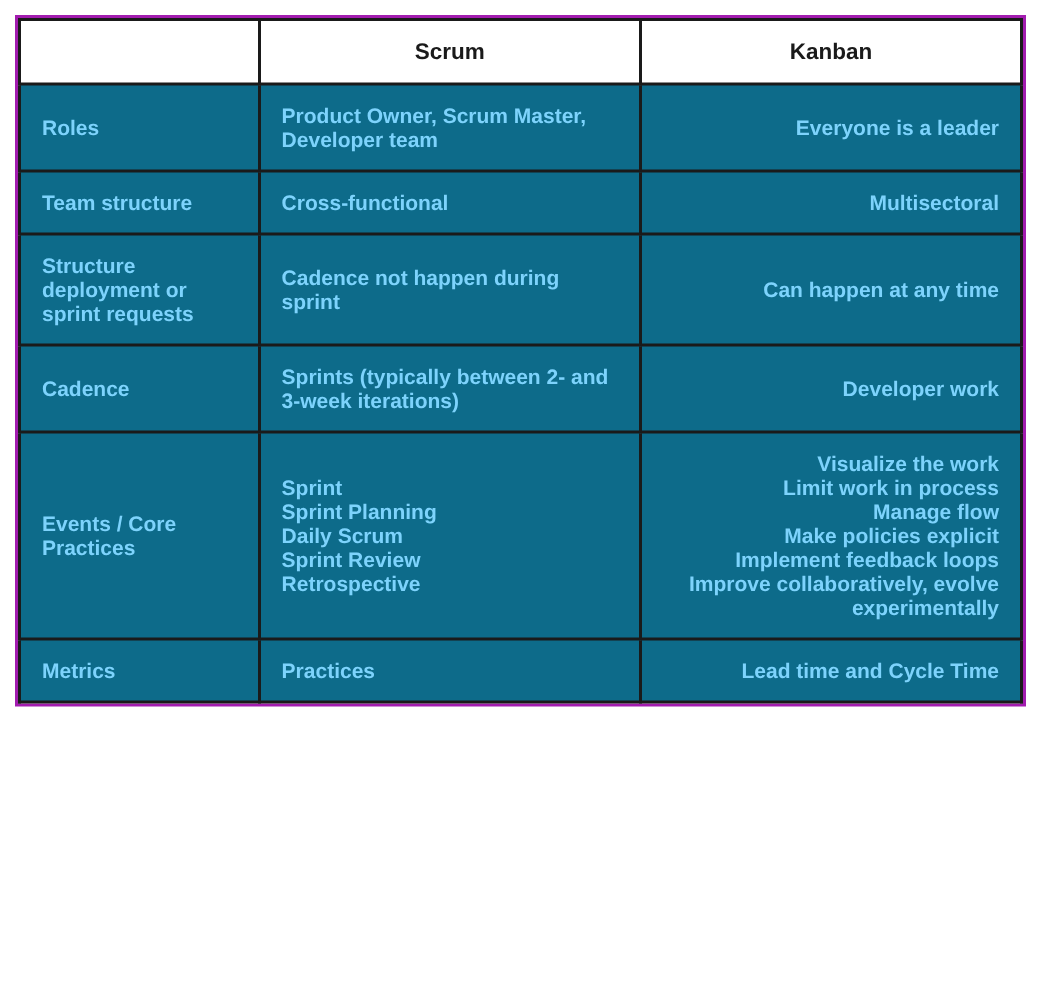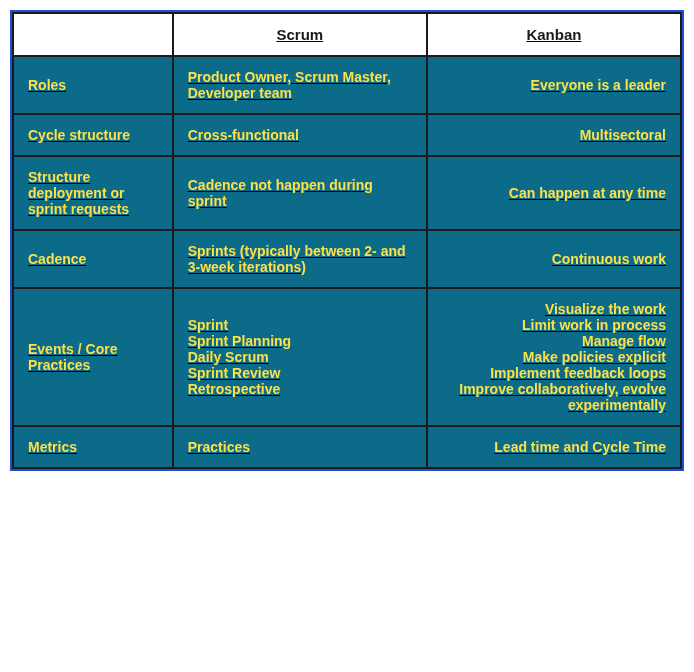--- a/index.html
+++ b/index.html
@@ -19,9 +19,8 @@
 
     .table-container {
       width: 694px;
-      border: 2px solid #1d4ed8;
+      border: 2px solid #a21caf;
       border-collapse: collapse;
-      text-decoration: underline;
     }
 
     table {

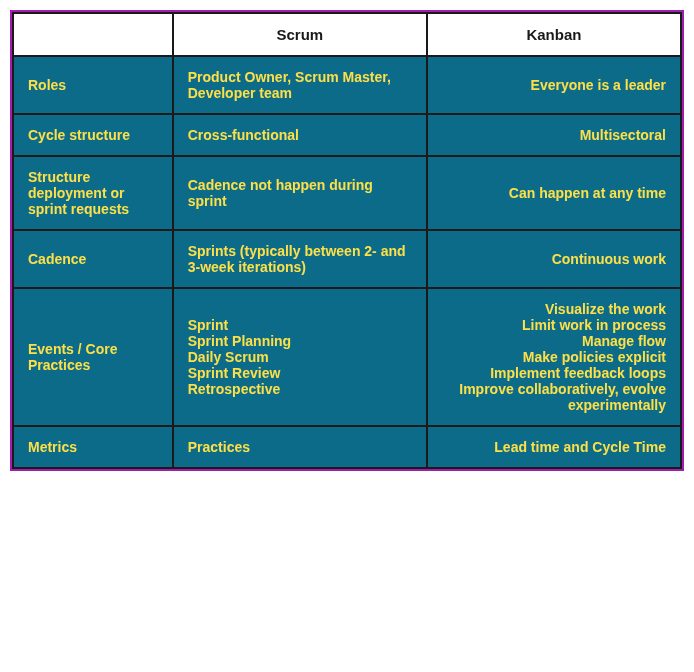--- a/index.html
+++ b/index.html
@@ -48,7 +48,7 @@
 
     tbody tr td {
       background: #0d6b8a;
-      color: #fde047;
+      color: #7dd3fc;
       font-size: 14px;
     }
 

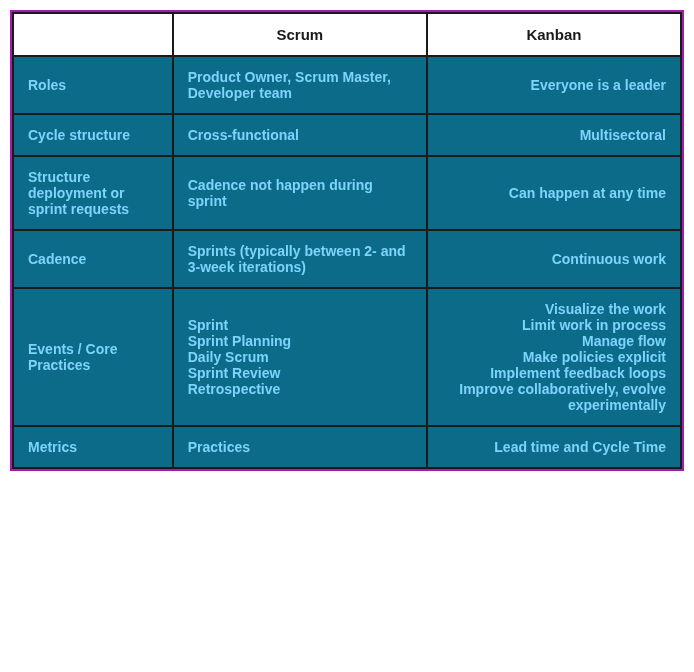--- a/index.html
+++ b/index.html
@@ -101,7 +101,7 @@
           <td>Everyone is a leader</td>
         </tr>
         <tr>
-          <td>Cycle structure</td>
+          <td>Team structure</td>
           <td>Cross-functional</td>
           <td>Multisectoral</td>
         </tr>

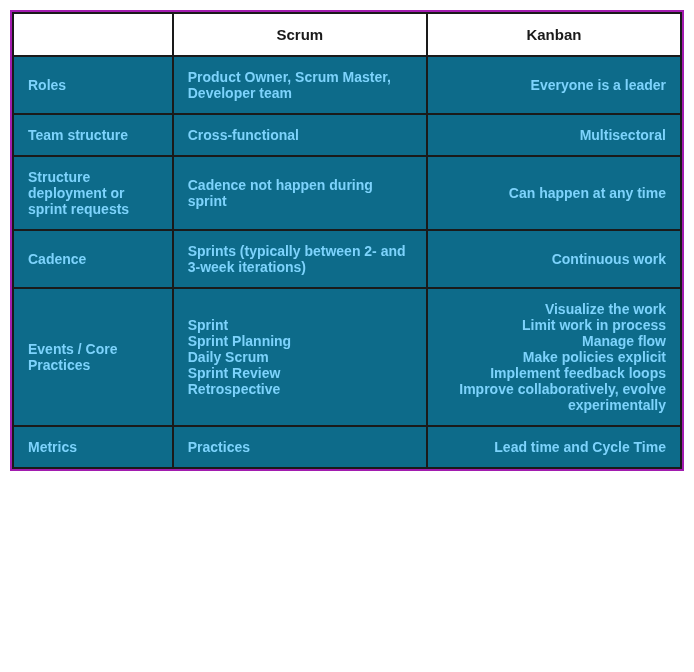--- a/index.html
+++ b/index.html
@@ -113,7 +113,7 @@
         <tr>
           <td>Cadence</td>
           <td>Sprints (typically between 2- and 3-week iterations)</td>
-          <td>Continuous work</td>
+          <td>Developer work</td>
         </tr>
         <tr>
           <td>Events / Core Practices</td>

